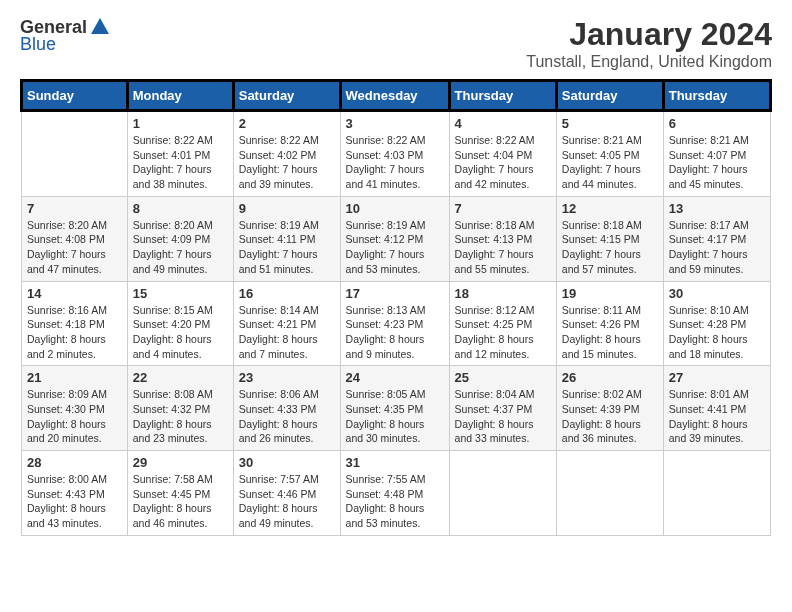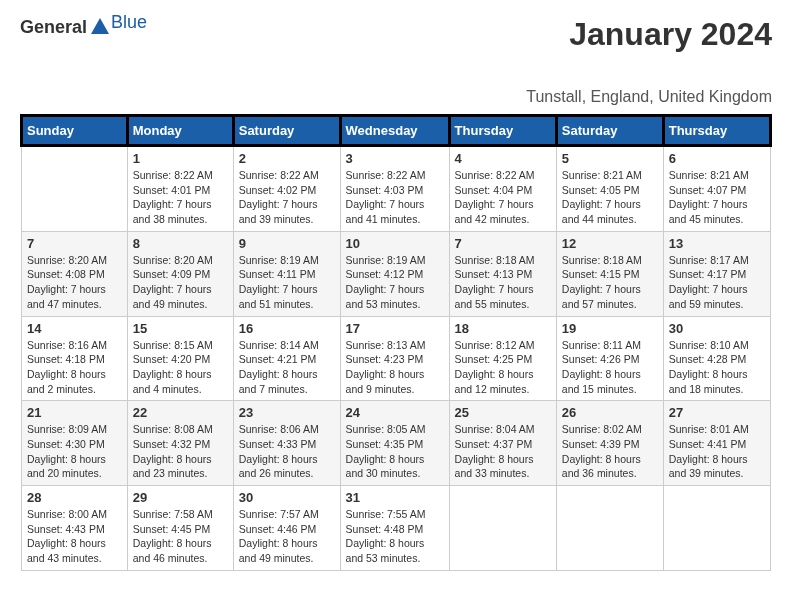--- a/index.html
+++ b/index.html
@@ -18,7 +18,7 @@
     }
     .logo {
       display: flex;
-      flex-direction: row;
+      flex-direction: column;
       align-items: flex-start;
     }
     .title-area {

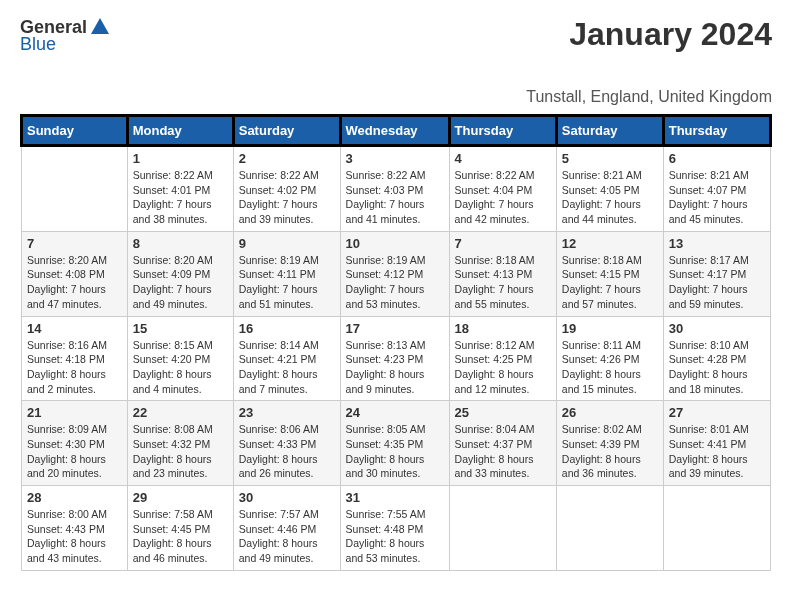--- a/index.html
+++ b/index.html
@@ -32,7 +32,6 @@
     .location-title {
       font-size: 16px;
       color: #555;
-      margin-top: 35px;
     }
     .calendar {
       width: 100%;

